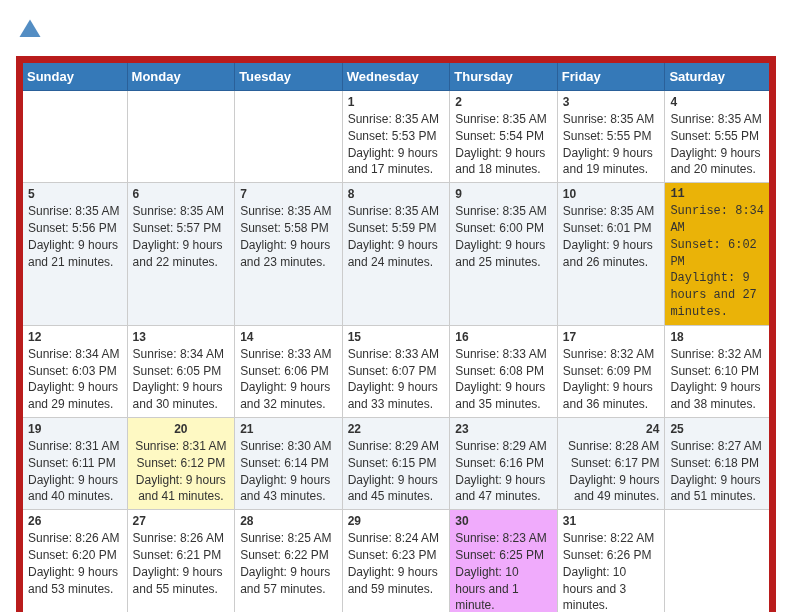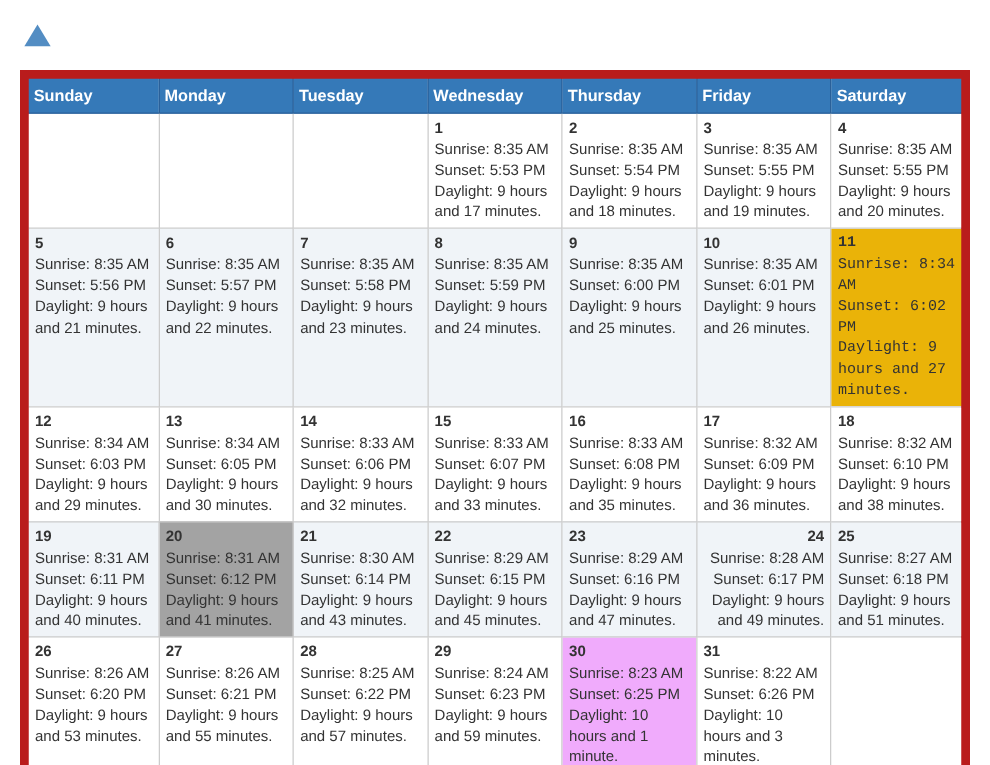--- a/index.html
+++ b/index.html
@@ -240,7 +240,7 @@
 Sunset: 6:11 PM
 Daylight: 9 hours and 40 minutes.</div>
         </td>
-        <td style="background-color: #a3a3a3;">
+        <td style="background-color: #fef9c3; text-align: center;">
           <div class="day-number">20</div>
           <div class="day-info" style="white-space: pre-line;">Sunrise: 8:31 AM
 Sunset: 6:12 PM

